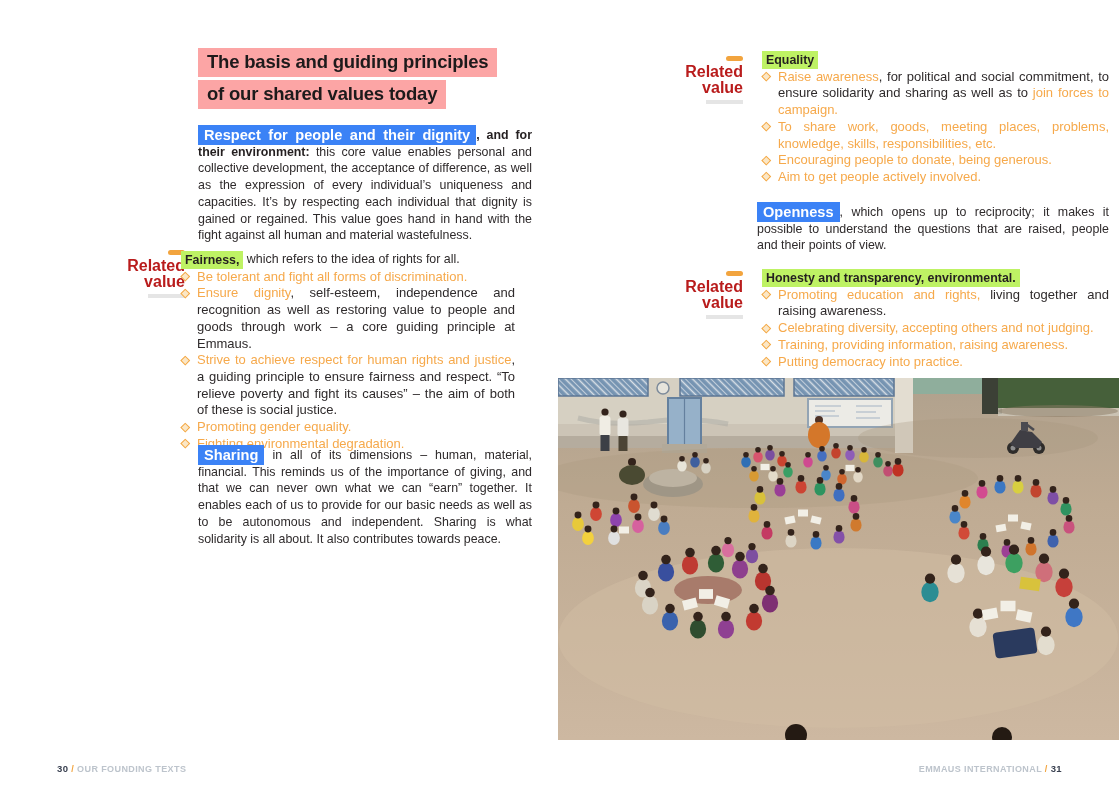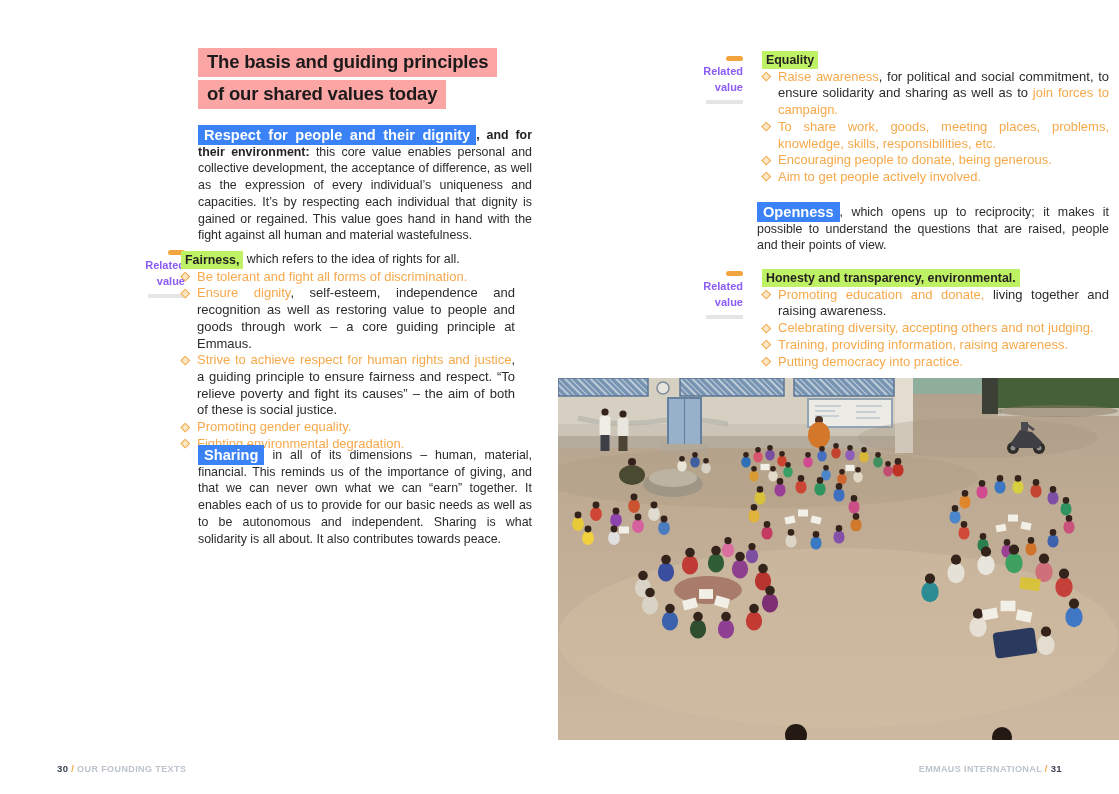--- a/index.html
+++ b/index.html
@@ -40,7 +40,7 @@
 
   .related { position: absolute; width: 62px; text-align: right; }
   .related .dash { width: 17px; height: 5px; background: #F2A43E; border-radius: 2.5px; margin: 0 0 3px auto; }
-  .related .rv-line { color: #8b5cf6; font-weight: bold; font-size: 11px; line-height: 15.5px; }
+  .related .rv-line { color: #b91c1c; font-weight: bold; font-size: 16px; line-height: 15.5px; }
   .related .rule { width: 37px; height: 3.5px; background: #E5E5E5; margin: 5px 0 0 auto; }
   #related-1 { left: 123px; top: 250px; }
   #related-2 { left: 681px; top: 56px; }

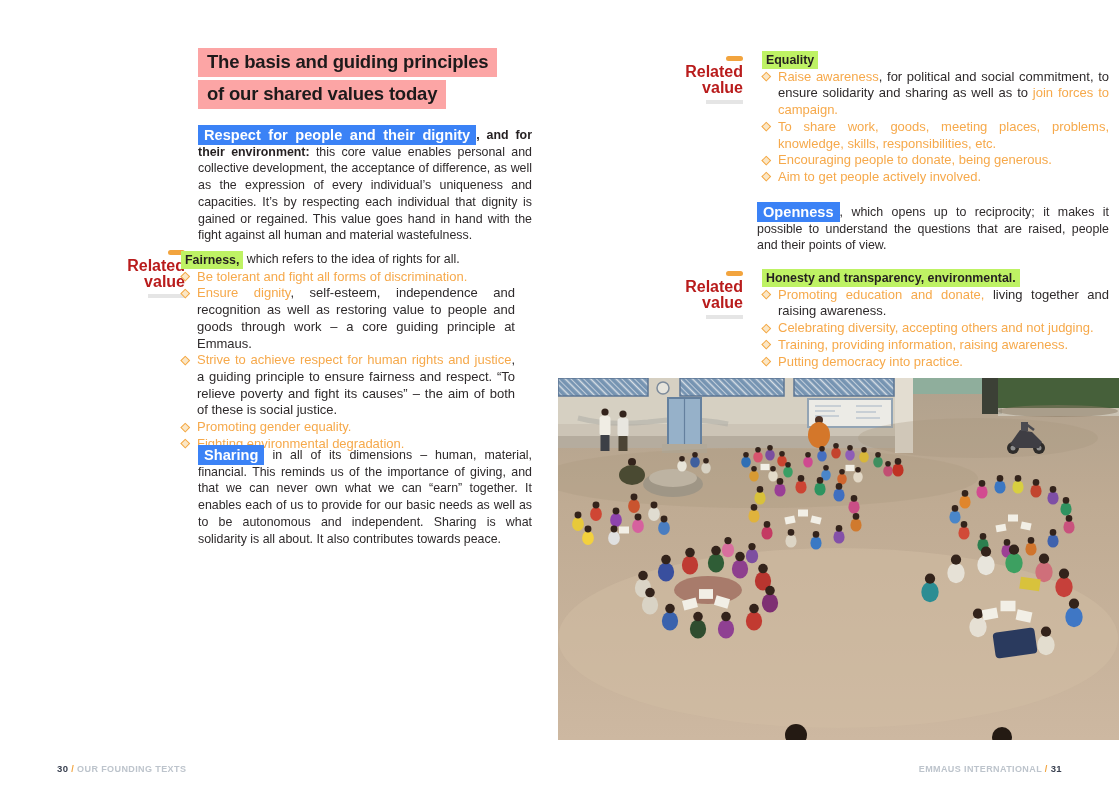--- a/index.html
+++ b/index.html
@@ -116,7 +116,7 @@
   <div id="honesty" class="abs">
     <div class="body-text"><span class="hl-orange">Honesty and transparency, environmental.</span></div>
     <ul class="bullets">
-      <li><span class="diamond"></span><span class="org">Promoting education and donate,</span><span class="blk"> living together and raising awareness.</span></li>
+      <li><span class="diamond"></span><span class="org">Promoting education and rights,</span><span class="blk"> living together and raising awareness.</span></li>
       <li><span class="diamond"></span><span class="org">Celebrating diversity, accepting others and not judging.</span></li>
       <li><span class="diamond"></span><span class="org">Training, providing information, raising awareness.</span></li>
       <li><span class="diamond"></span><span class="org">Putting democracy into practice.</span></li>

